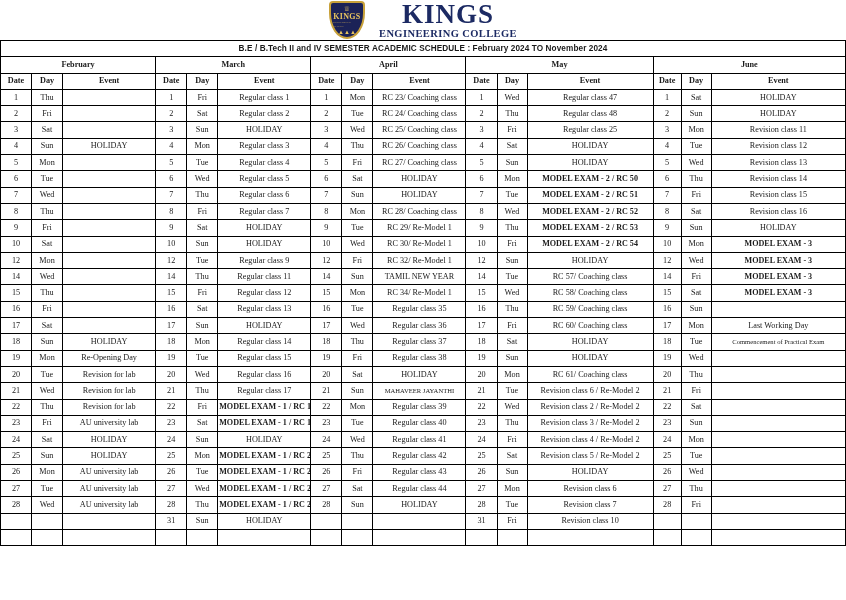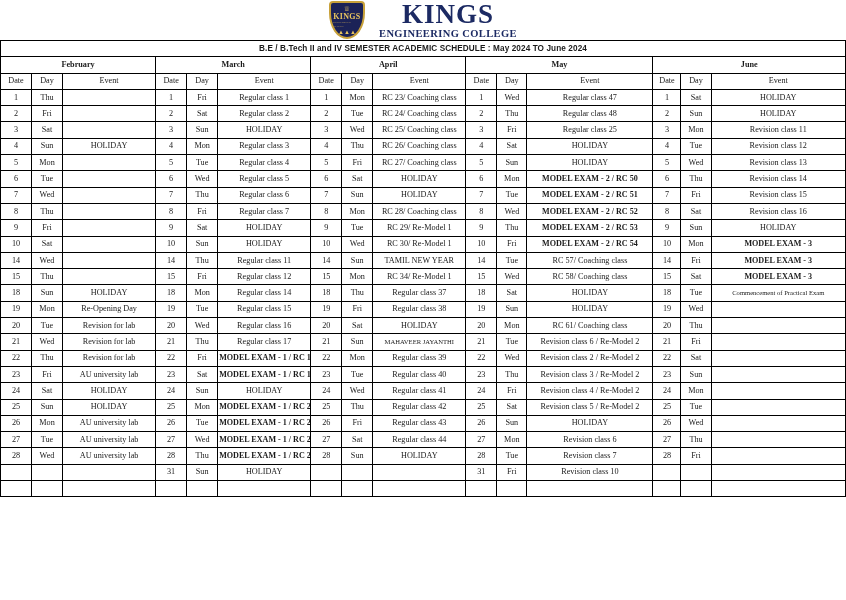--- a/index.html
+++ b/index.html
@@ -140,7 +140,7 @@
     </colgroup>
     <thead>
       <tr>
-        <td class="title-cell" colspan="15">B.E / B.Tech II and IV SEMESTER ACADEMIC SCHEDULE : May 2024 TO June 2024</td>
+        <td class="title-cell" colspan="15">B.E / B.Tech II and IV SEMESTER ACADEMIC SCHEDULE : February 2024 TO November 2024</td>
       </tr>
       <tr id="month-row">
           <td class="month-cell" colspan="3">February</td>

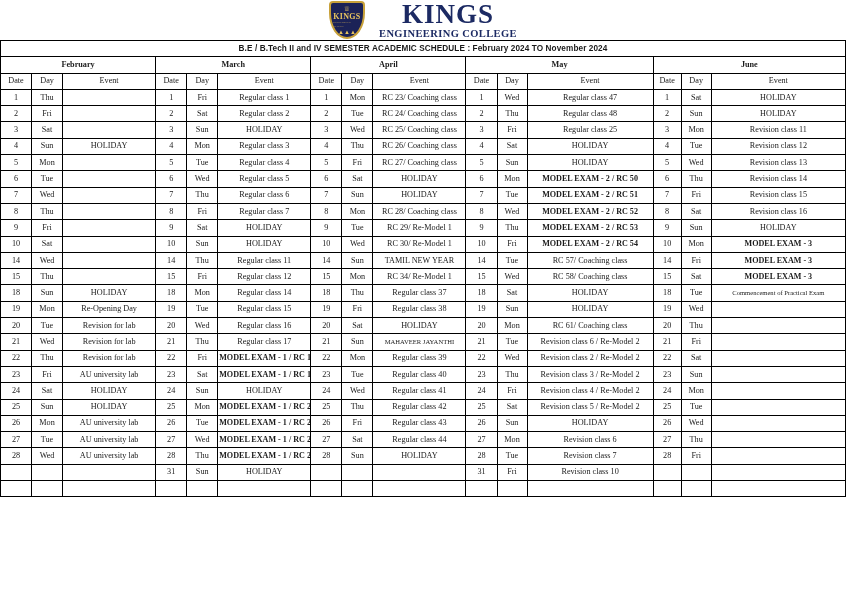--- a/index.html
+++ b/index.html
@@ -83,7 +83,7 @@
     height: 16px;
   }
   .hdr {
-    font-weight: normal;
+    font-weight: bold;
     font-size: 9.2px;
     height: 16px;
   }

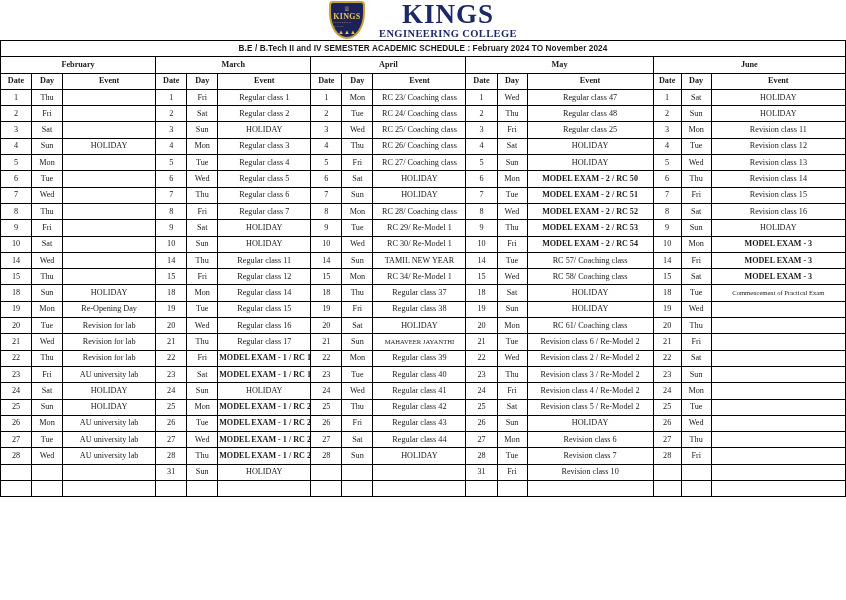--- a/index.html
+++ b/index.html
@@ -339,6 +339,23 @@
           <td class="ev bold">MODEL EXAM - 3</td>
         </tr>
         <tr>
+          <td class="dt">12</td>
+          <td class="dy">Mon</td>
+          <td class="ev"></td>
+          <td class="dt">12</td>
+          <td class="dy">Tue</td>
+          <td class="ev">Regular class 9</td>
+          <td class="dt">12</td>
+          <td class="dy">Fri</td>
+          <td class="ev">RC 32/ Re-Model 1</td>
+          <td class="dt">12</td>
+          <td class="dy">Sun</td>
+          <td class="ev">HOLIDAY</td>
+          <td class="dt">12</td>
+          <td class="dy">Wed</td>
+          <td class="ev bold">MODEL EXAM - 3</td>
+        </tr>
+        <tr>
           <td class="dt">14</td>
           <td class="dy">Wed</td>
           <td class="ev"></td>

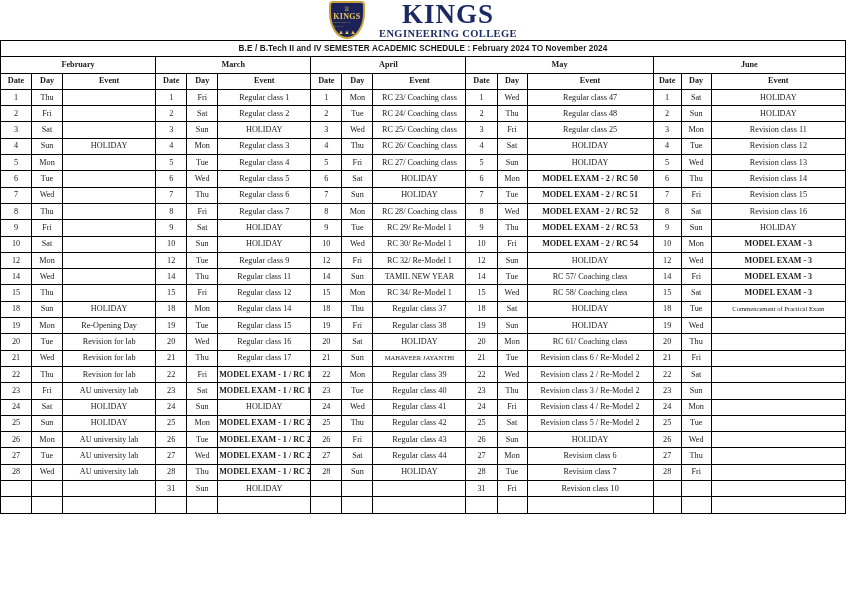--- a/index.html
+++ b/index.html
@@ -390,6 +390,23 @@
           <td class="ev bold">MODEL EXAM - 3</td>
         </tr>
         <tr>
+          <td class="dt">16</td>
+          <td class="dy">Fri</td>
+          <td class="ev"></td>
+          <td class="dt">16</td>
+          <td class="dy">Sat</td>
+          <td class="ev">Regular class 13</td>
+          <td class="dt">16</td>
+          <td class="dy">Tue</td>
+          <td class="ev">Regular class 35</td>
+          <td class="dt">16</td>
+          <td class="dy">Thu</td>
+          <td class="ev">RC 59/ Coaching class</td>
+          <td class="dt">16</td>
+          <td class="dy">Sun</td>
+          <td class="ev"></td>
+        </tr>
+        <tr>
           <td class="dt">18</td>
           <td class="dy">Sun</td>
           <td class="ev">HOLIDAY</td>

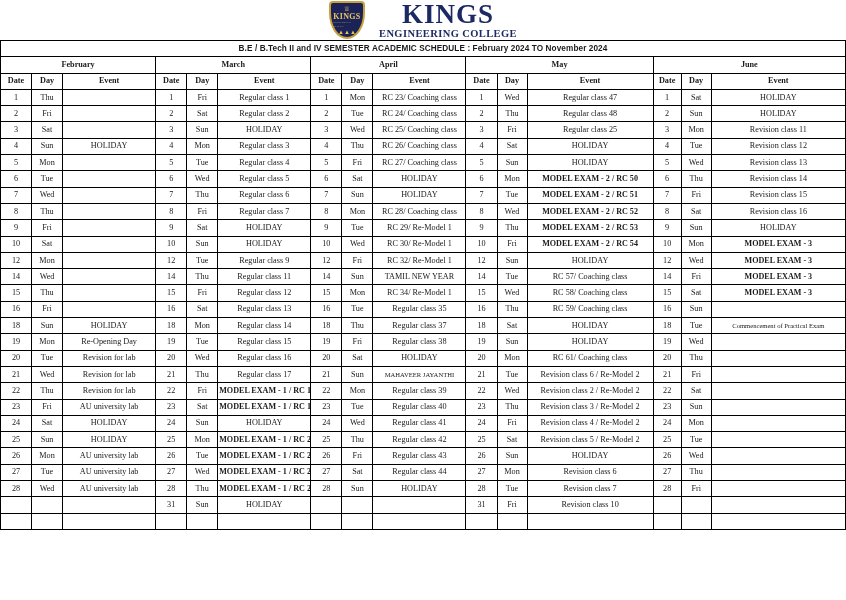--- a/index.html
+++ b/index.html
@@ -407,6 +407,23 @@
           <td class="ev"></td>
         </tr>
         <tr>
+          <td class="dt">17</td>
+          <td class="dy">Sat</td>
+          <td class="ev"></td>
+          <td class="dt">17</td>
+          <td class="dy">Sun</td>
+          <td class="ev">HOLIDAY</td>
+          <td class="dt">17</td>
+          <td class="dy">Wed</td>
+          <td class="ev">Regular class 36</td>
+          <td class="dt">17</td>
+          <td class="dy">Fri</td>
+          <td class="ev">RC 60/ Coaching class</td>
+          <td class="dt">17</td>
+          <td class="dy">Mon</td>
+          <td class="ev">Last Working Day</td>
+        </tr>
+        <tr>
           <td class="dt">18</td>
           <td class="dy">Sun</td>
           <td class="ev">HOLIDAY</td>

